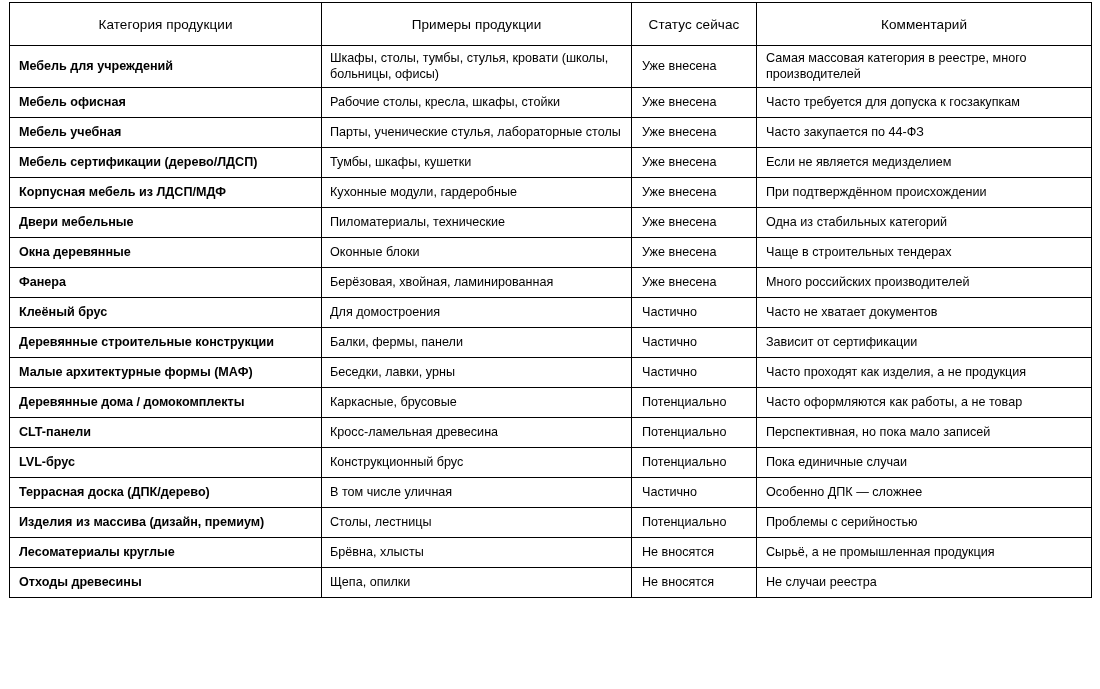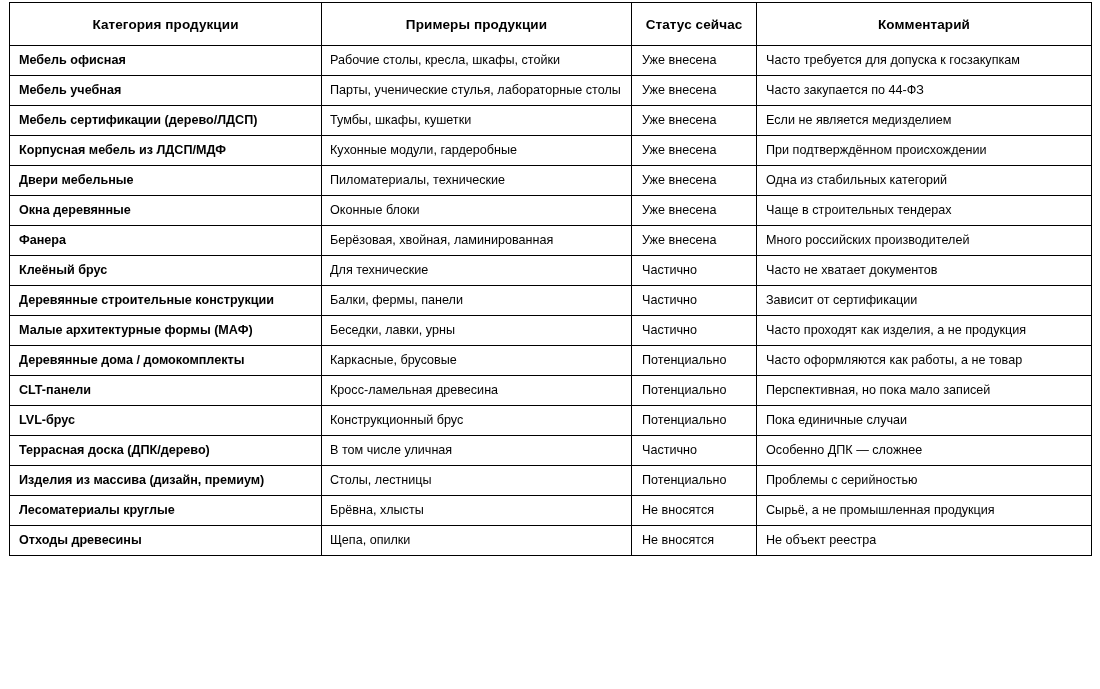--- a/index.html
+++ b/index.html
@@ -35,7 +35,7 @@
   thead th {
     border: 1.4px solid #000;
     font-size: 13.5px;
-    font-weight: bold;
+    font-weight: normal;
     text-align: center;
     height: 38px;
     padding: 2px 6px;

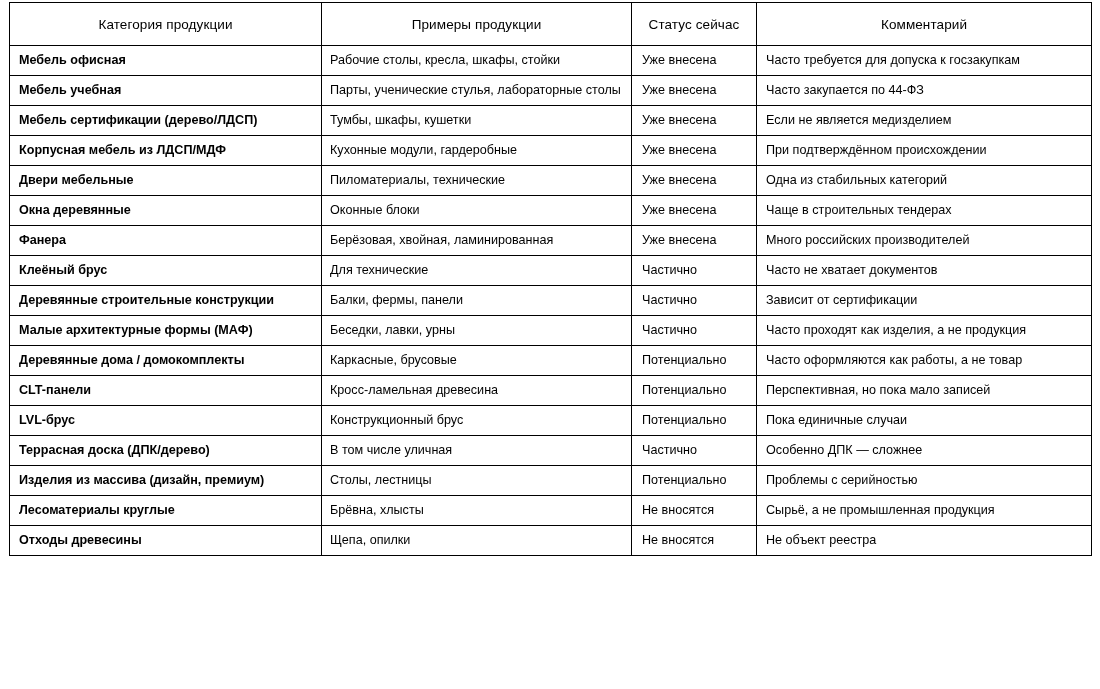--- a/index.html
+++ b/index.html
@@ -78,6 +78,12 @@
       </tr>
     </thead>
     <tbody id="table-body">
+        <tr>
+          <td class="cat">Мебель для учреждений</td>
+          <td class="ex">Шкафы, столы, тумбы, стулья, кровати (школы, больницы, офисы)</td>
+          <td class="st">Уже внесена</td>
+          <td class="cm">Самая массовая категория в реестре, много производителей</td>
+        </tr>
         <tr>
           <td class="cat">Мебель офисная</td>
           <td class="ex">Рабочие столы, кресла, шкафы, стойки</td>

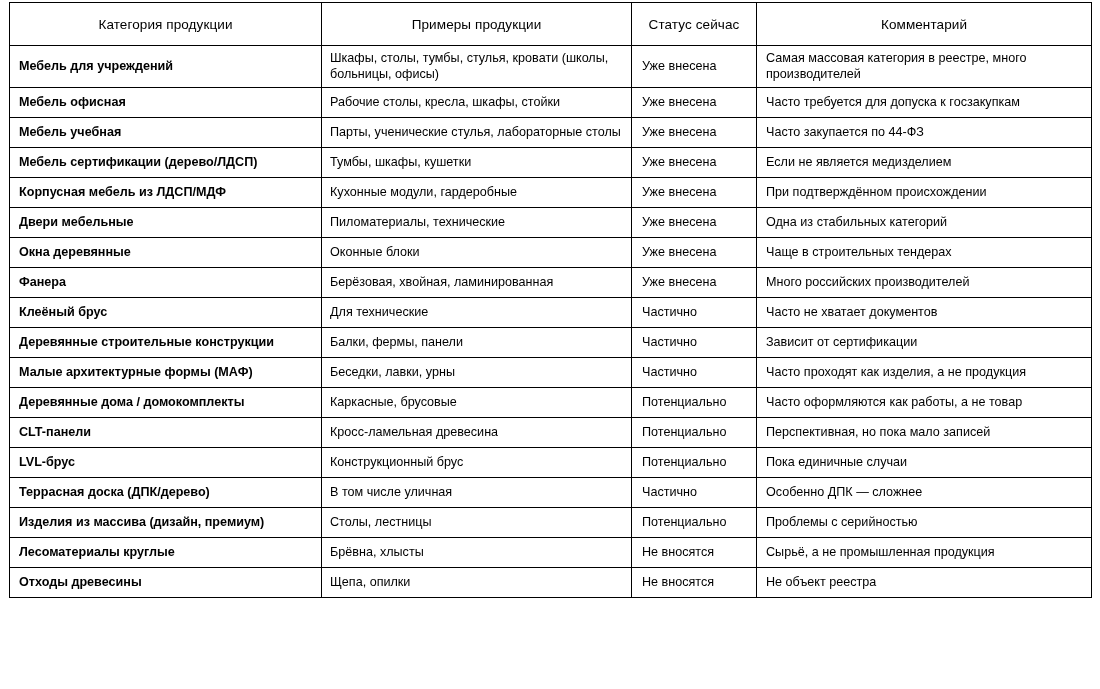--- a/index.html
+++ b/index.html
@@ -128,7 +128,7 @@
         </tr>
         <tr>
           <td class="cat">Клеёный брус</td>
-          <td class="ex">Для технические</td>
+          <td class="ex">Для домостроения</td>
           <td class="st">Частично</td>
           <td class="cm">Часто не хватает документов</td>
         </tr>

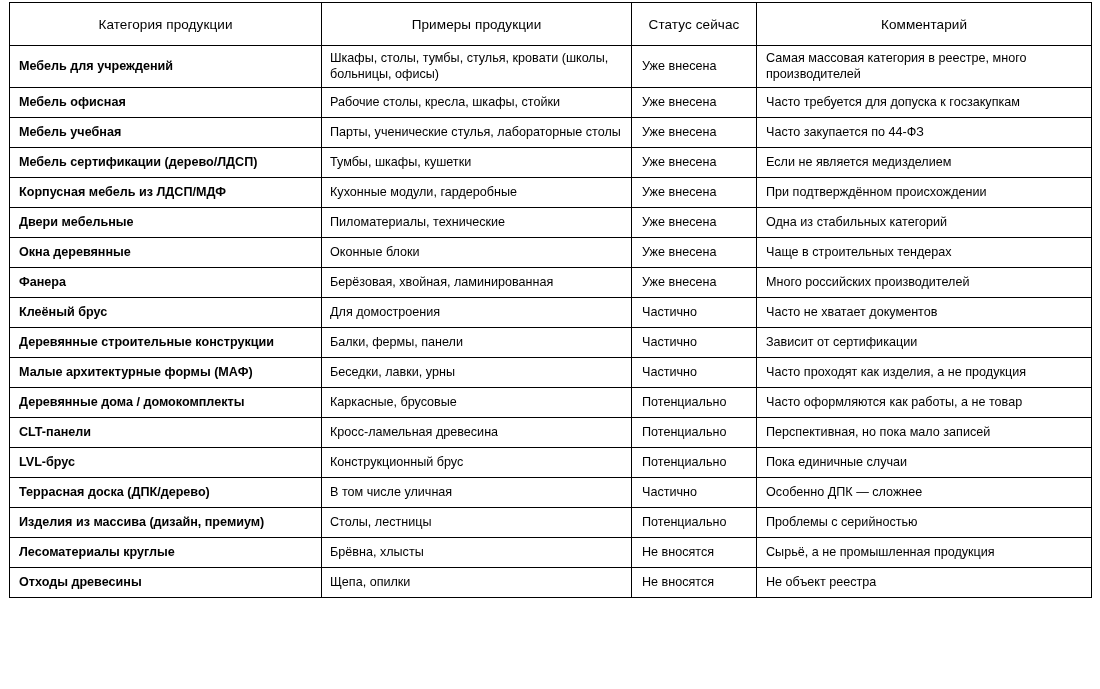--- a/index.html
+++ b/index.html
@@ -184,7 +184,7 @@
           <td class="cat">Отходы древесины</td>
           <td class="ex">Щепа, опилки</td>
           <td class="st">Не вносятся</td>
-          <td class="cm">Не объект реестра</td>
+          <td class="cm">Не случаи реестра</td>
         </tr>
       </tbody>
   </table>

